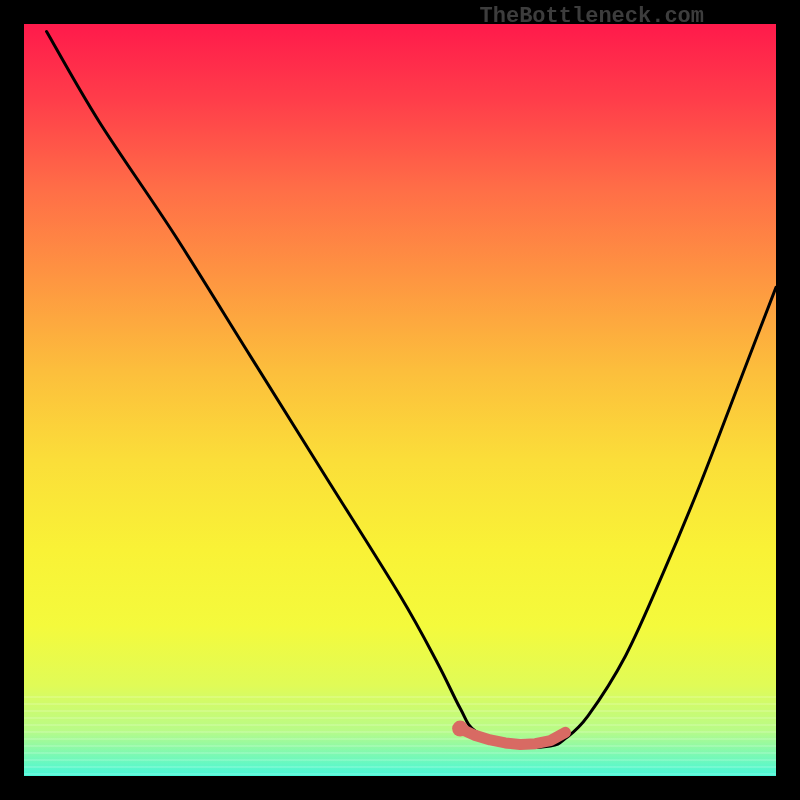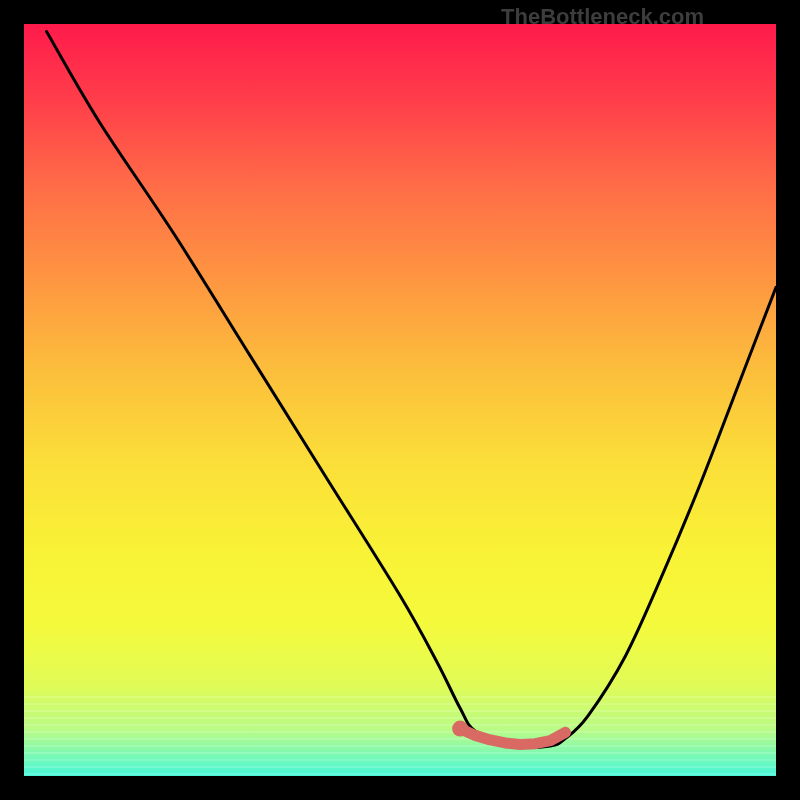--- a/index.html
+++ b/index.html
@@ -15,6 +15,7 @@
     position: relative;
     width: 712px;
     height: 800px;
+    font-family: Liberation Mono, monospace;
   }
   .attribution {
     position: absolute;

